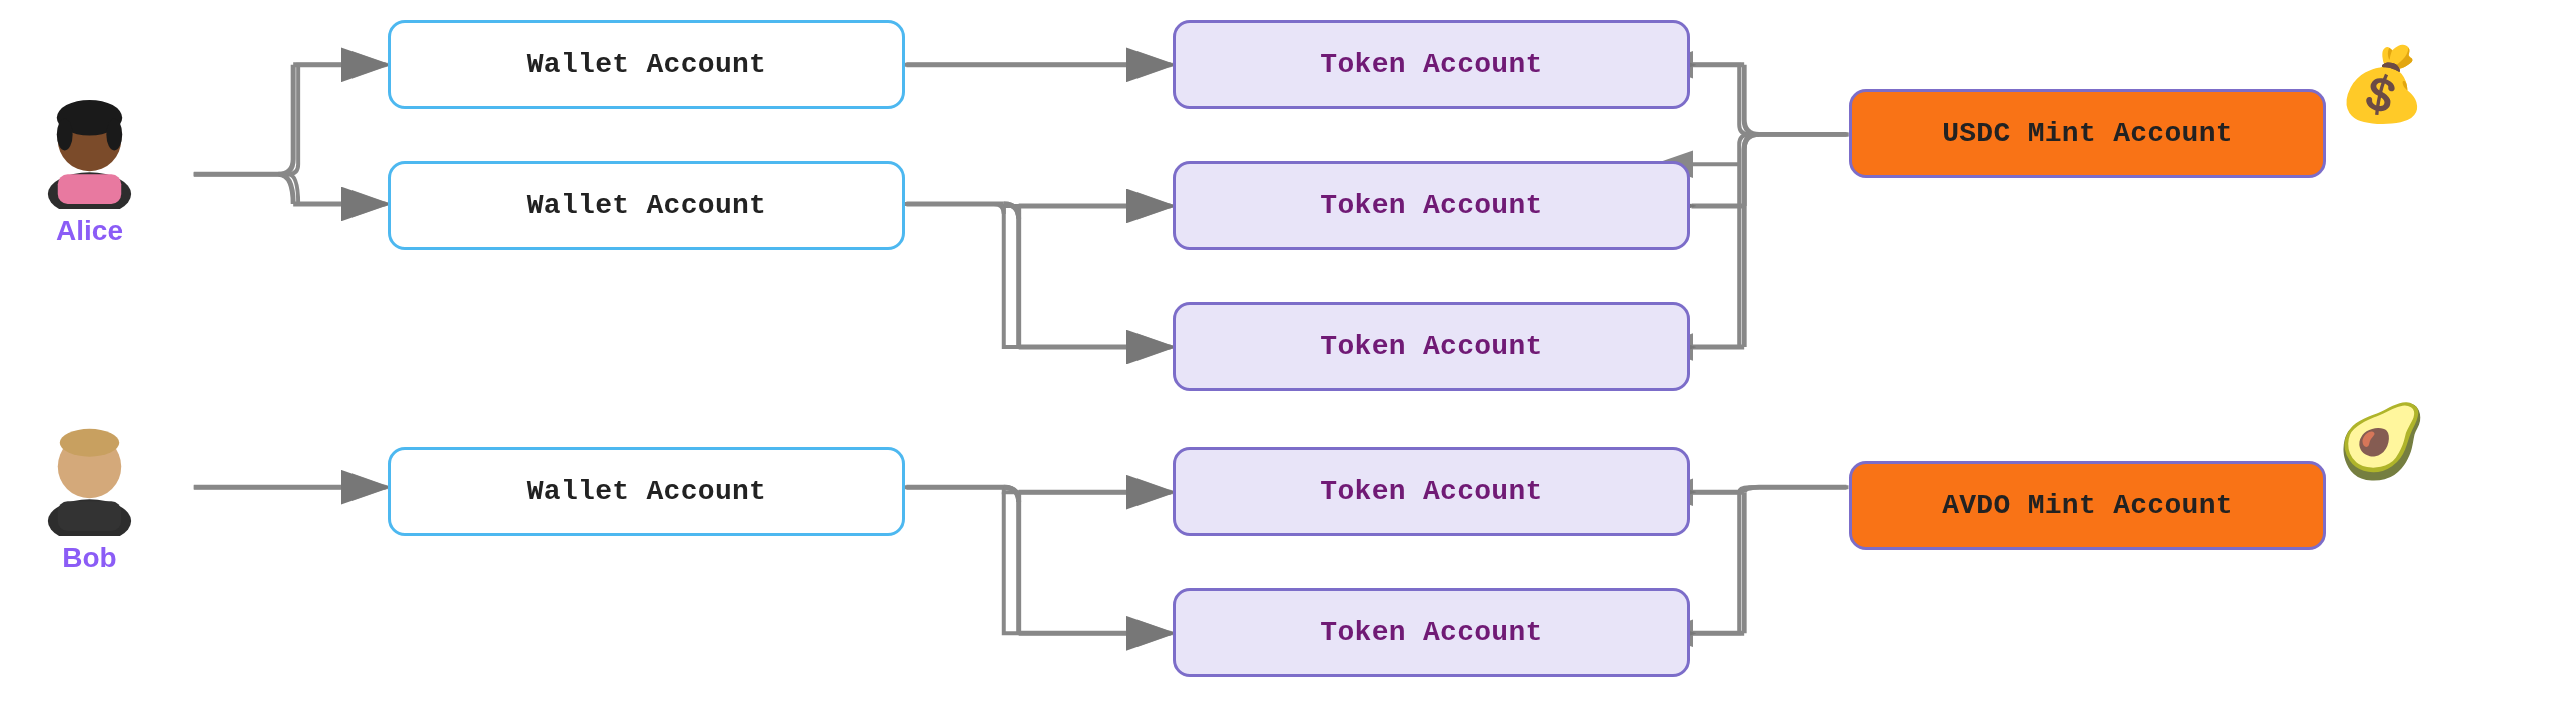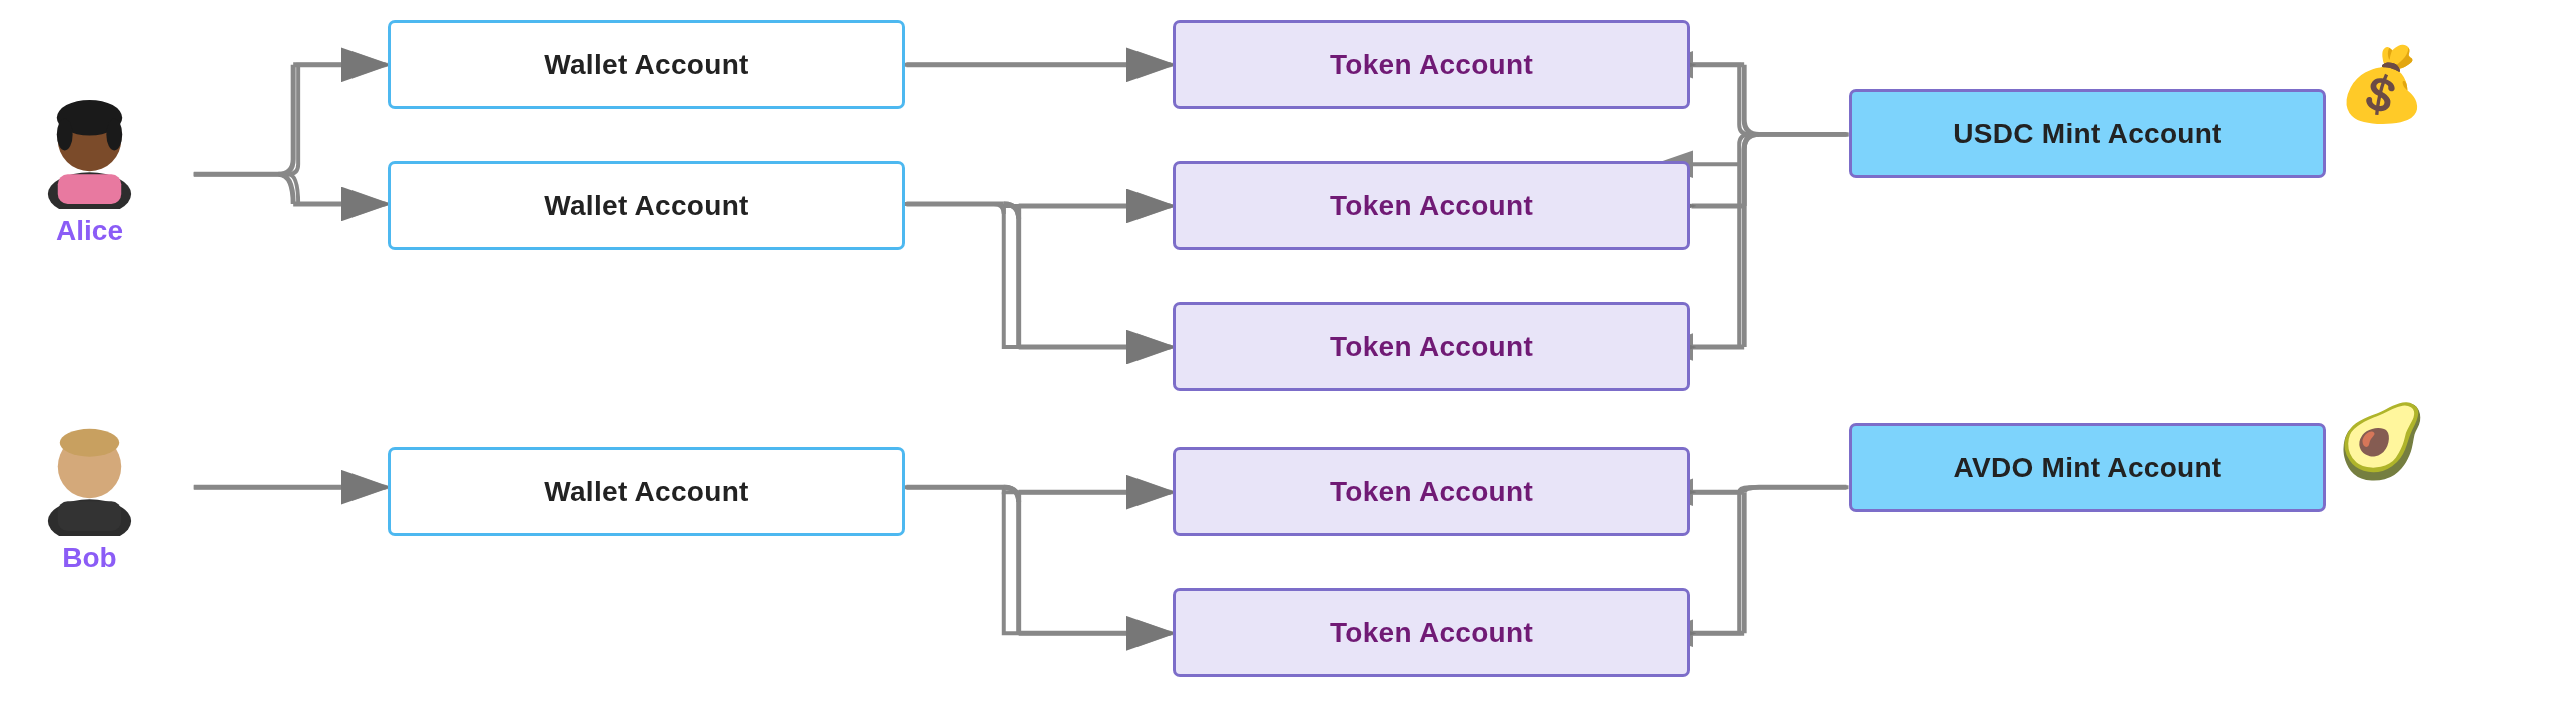--- a/index.html
+++ b/index.html
@@ -21,13 +21,14 @@
     
     .account-box {
       position: absolute;
-      border-radius: 7px;
+      border-radius: 17px;
       display: flex;
       align-items: center;
       justify-content: center;
       font-size: 28px;
       font-weight: 600;
       letter-spacing: 0.3px;
+      font-family: Liberation Mono, monospace;
     }
 
     .wallet-box {

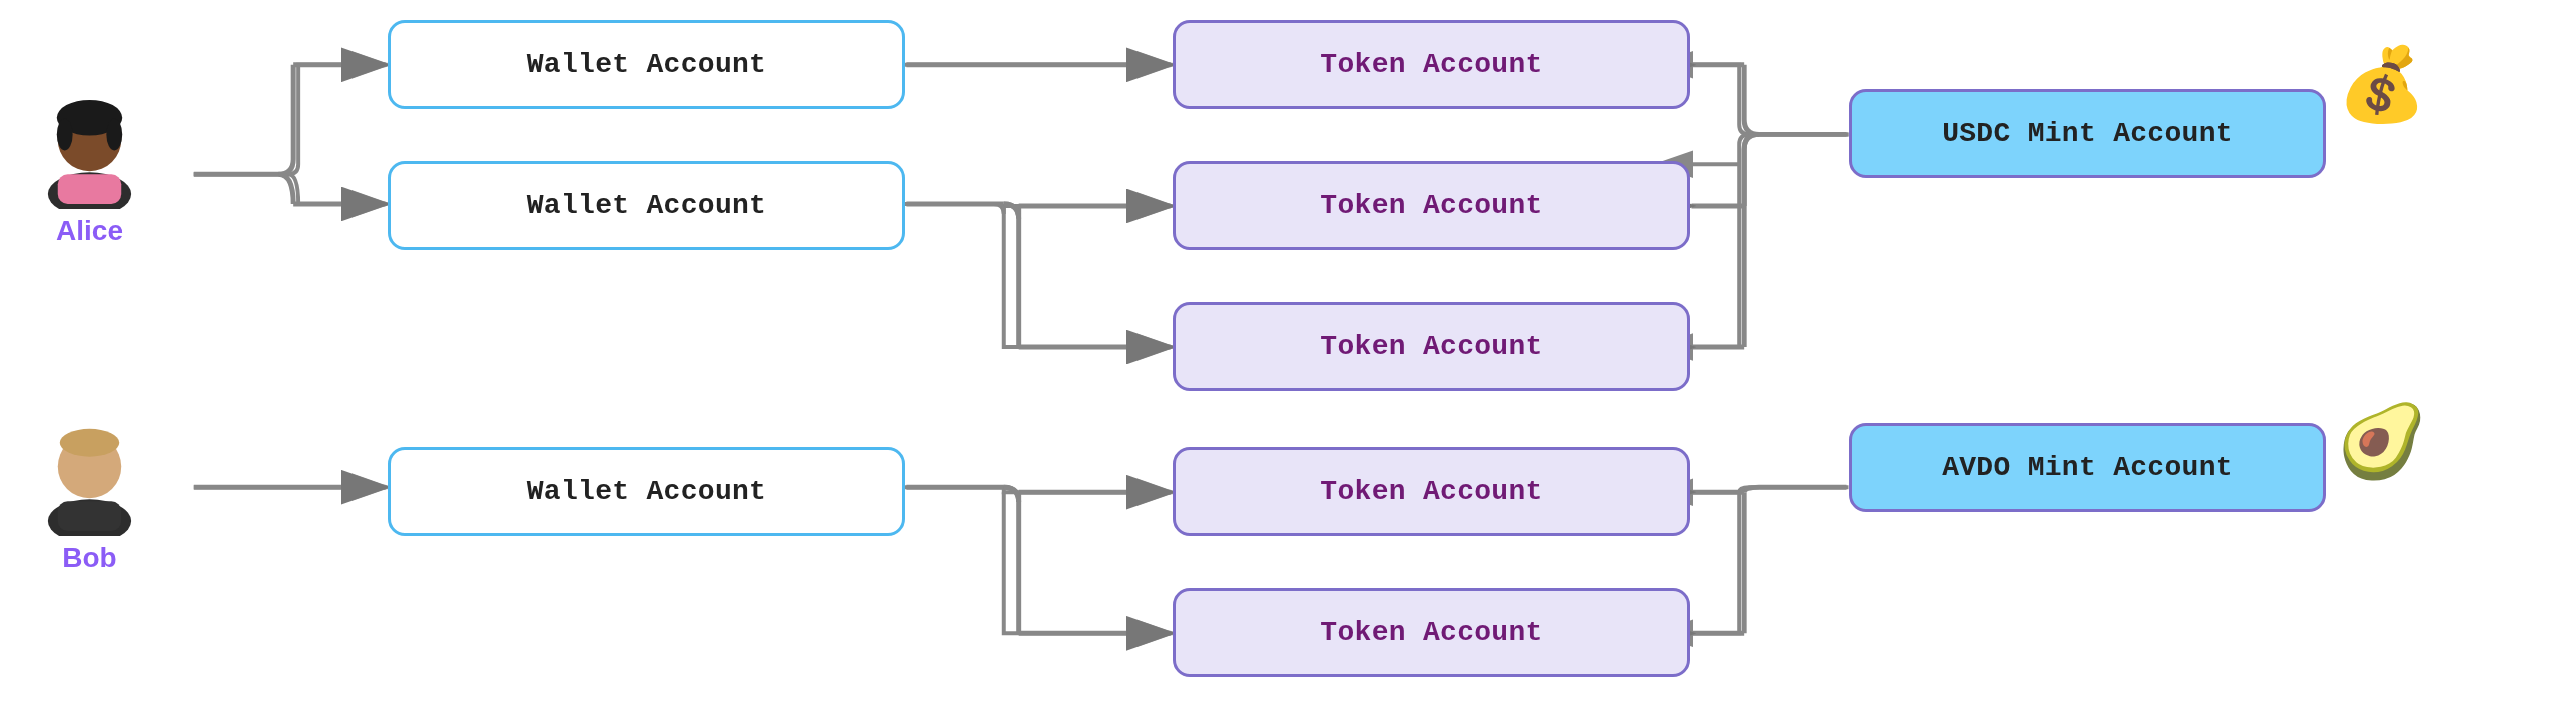--- a/index.html
+++ b/index.html
@@ -48,7 +48,7 @@
     }
 
     .mint-box {
-      background: #7dd3fc;
+      background: #f97316;
       border: 3px solid #7c6dc9;
       color: #222;
       width: 477px;

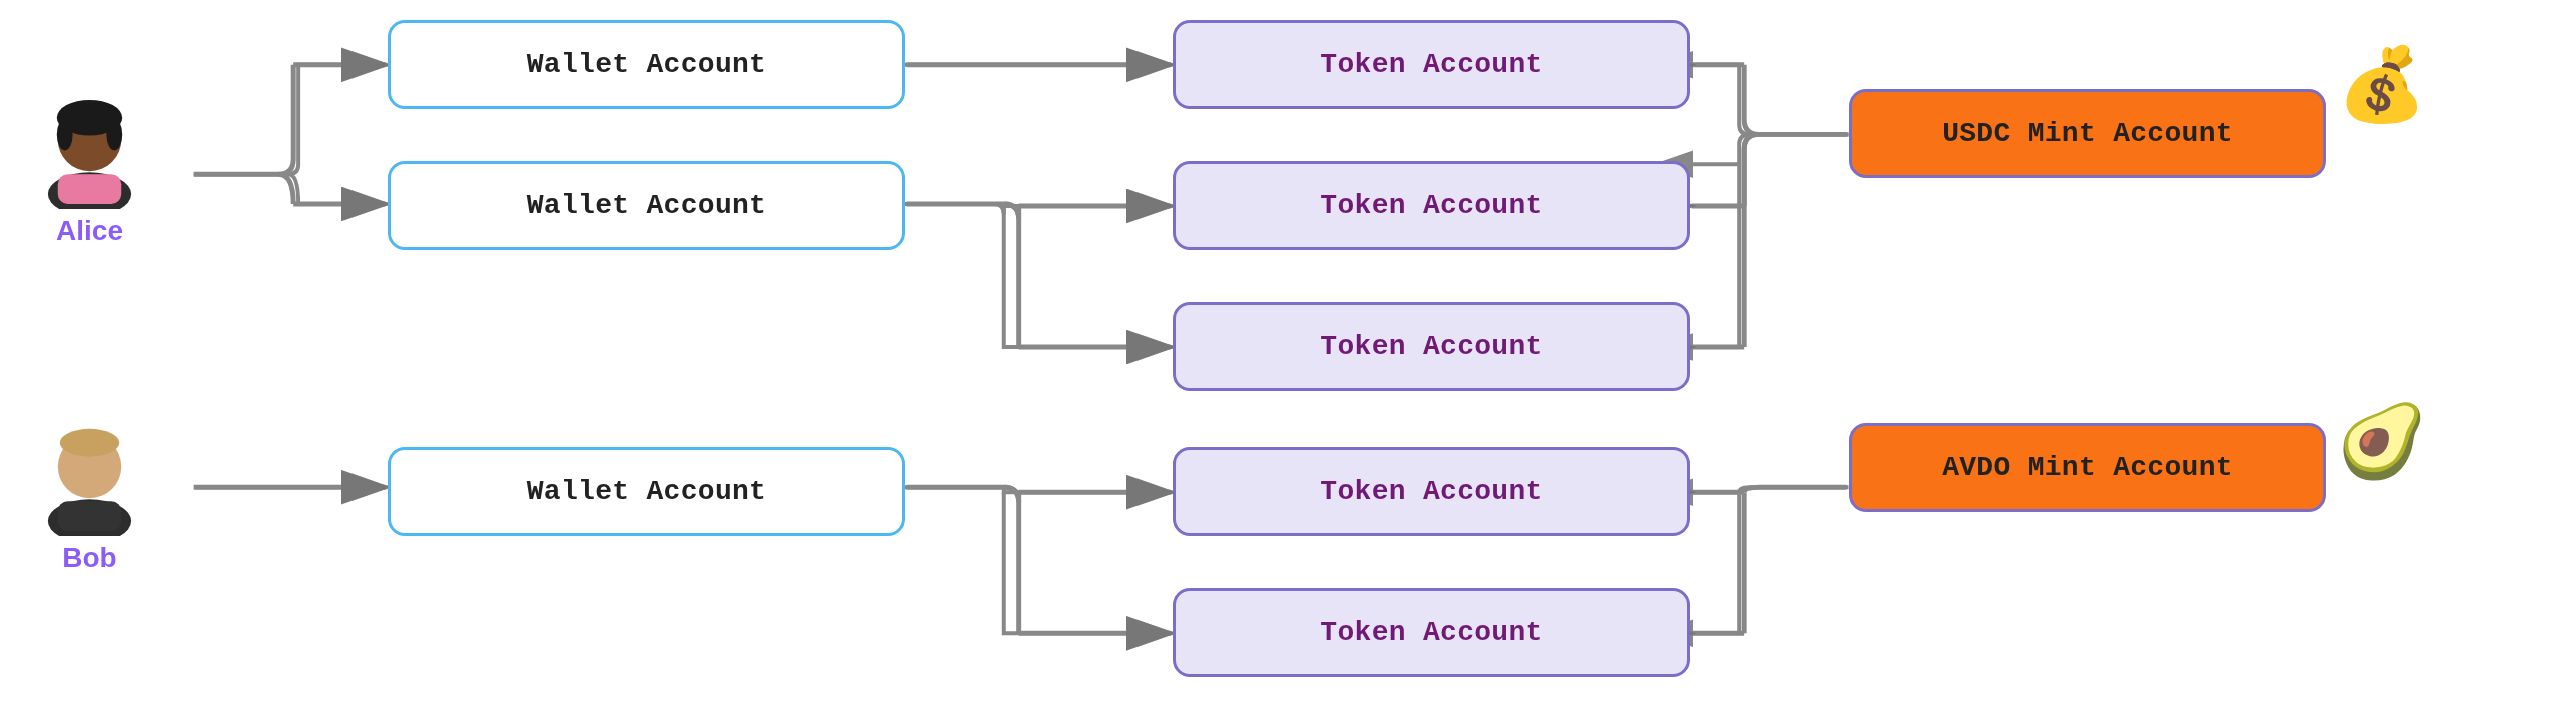--- a/index.html
+++ b/index.html
@@ -242,7 +242,7 @@
   <div class="account-box mint-box" style="left:1849px; top:89px;">
     <span>USDC Mint Account</span>
   </div>
-  <div class="account-box mint-box" style="left:1849px; top:423px;">
+  <div class="account-box mint-box" style="left:1849px; top:461px;">
     <span>AVDO Mint Account</span>
   </div>
 

